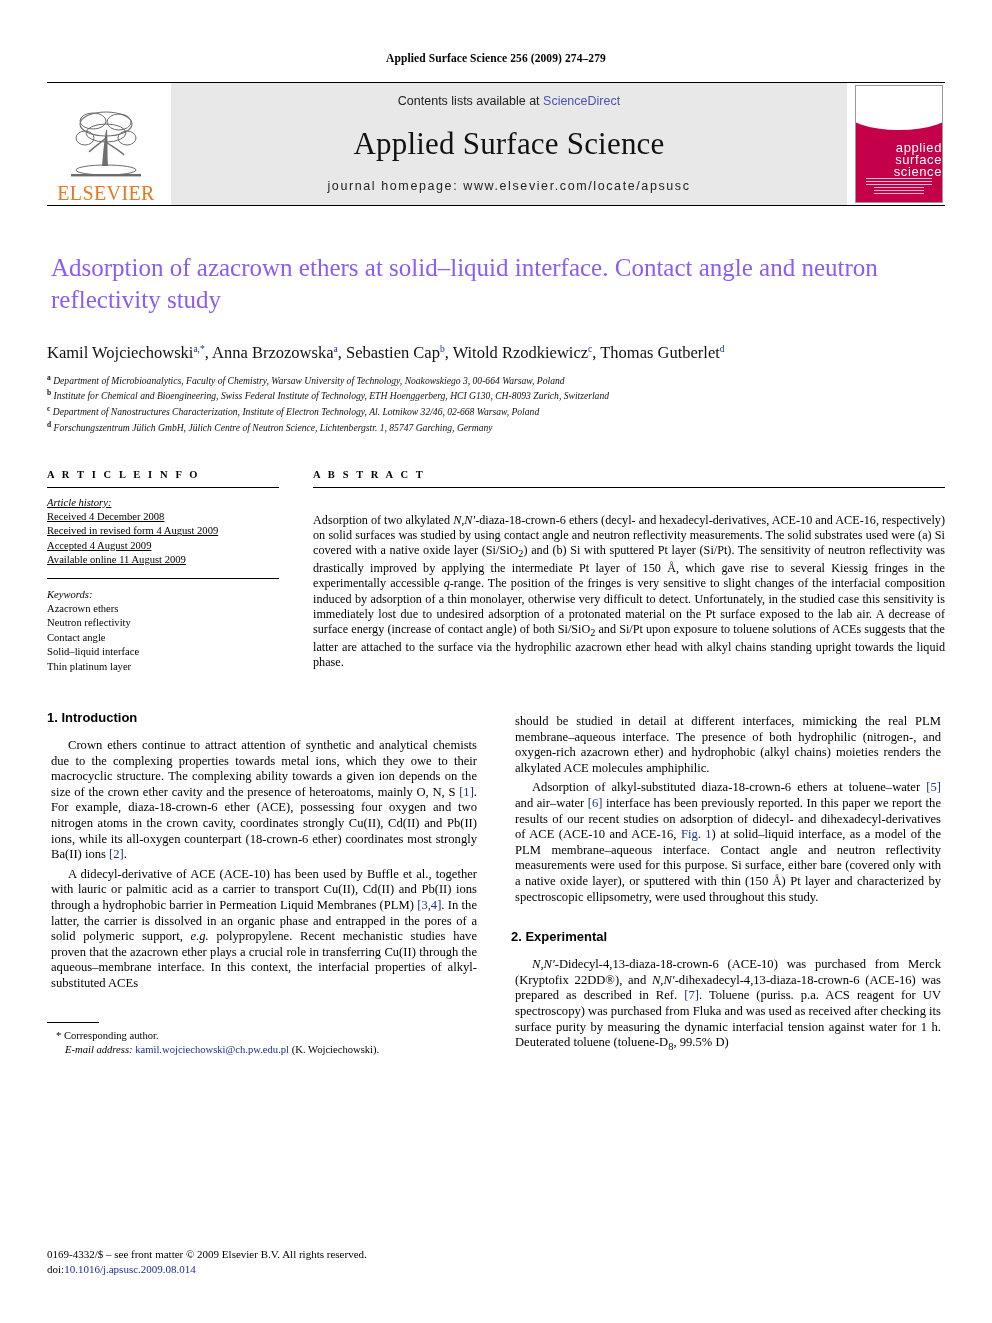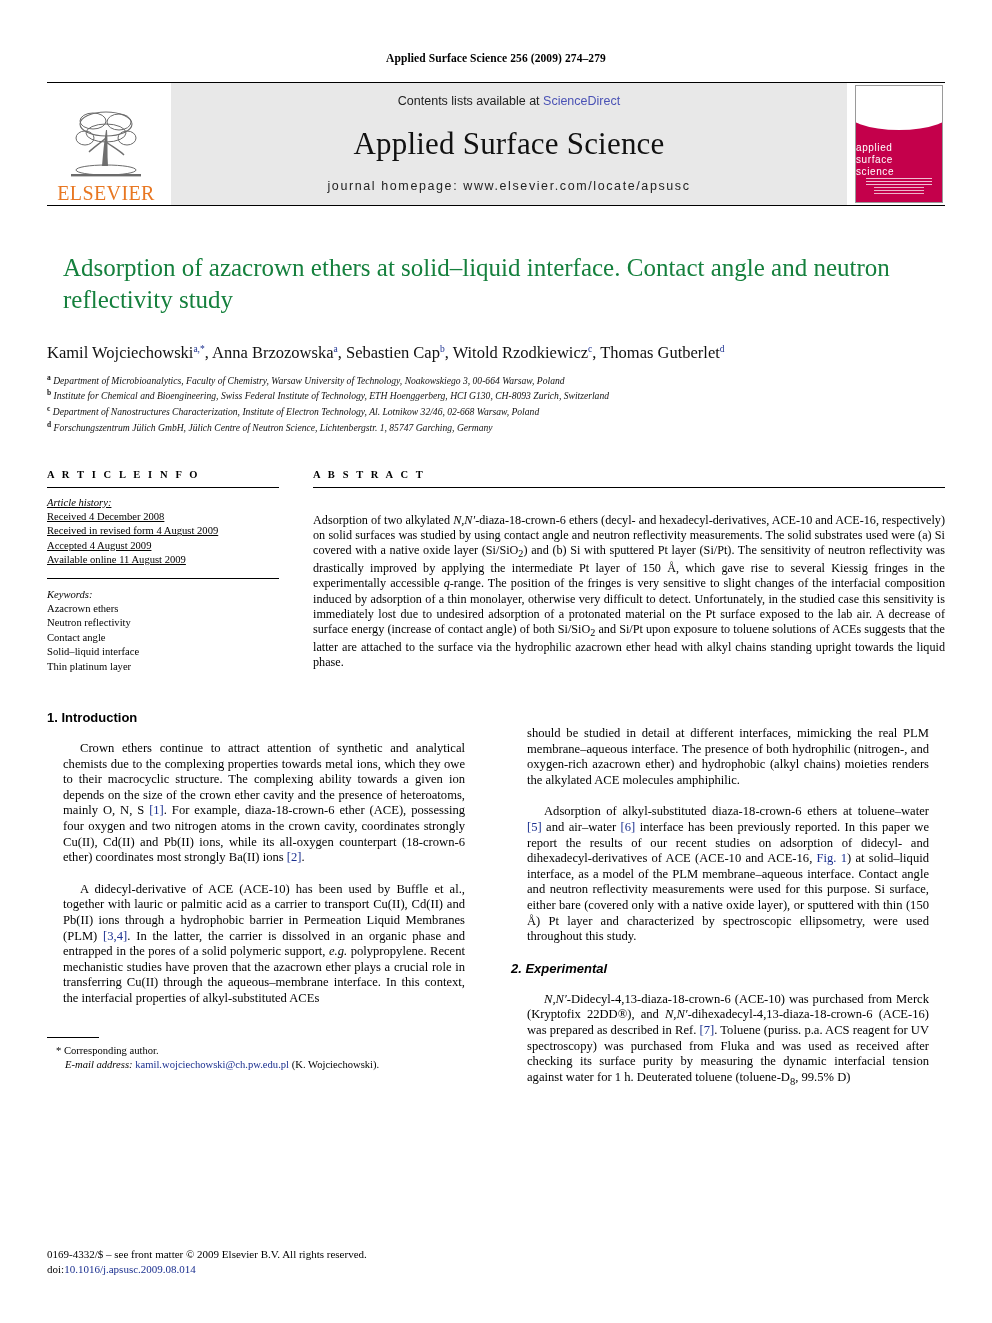--- a/index.html
+++ b/index.html
@@ -130,11 +130,11 @@
   }
   .cover-title {
     position: absolute;
-    top: 30px; left: 0; right: 8px;
-    text-align: left;
+    top: 30px; left: 0; right: 0;
+    text-align: right;
     color: #ffffff;
     font-family: "Liberation Sans", sans-serif;
-    font-size: 10px;
+    font-size: 13px;
     line-height: 12px;
     letter-spacing: .6px;
   }

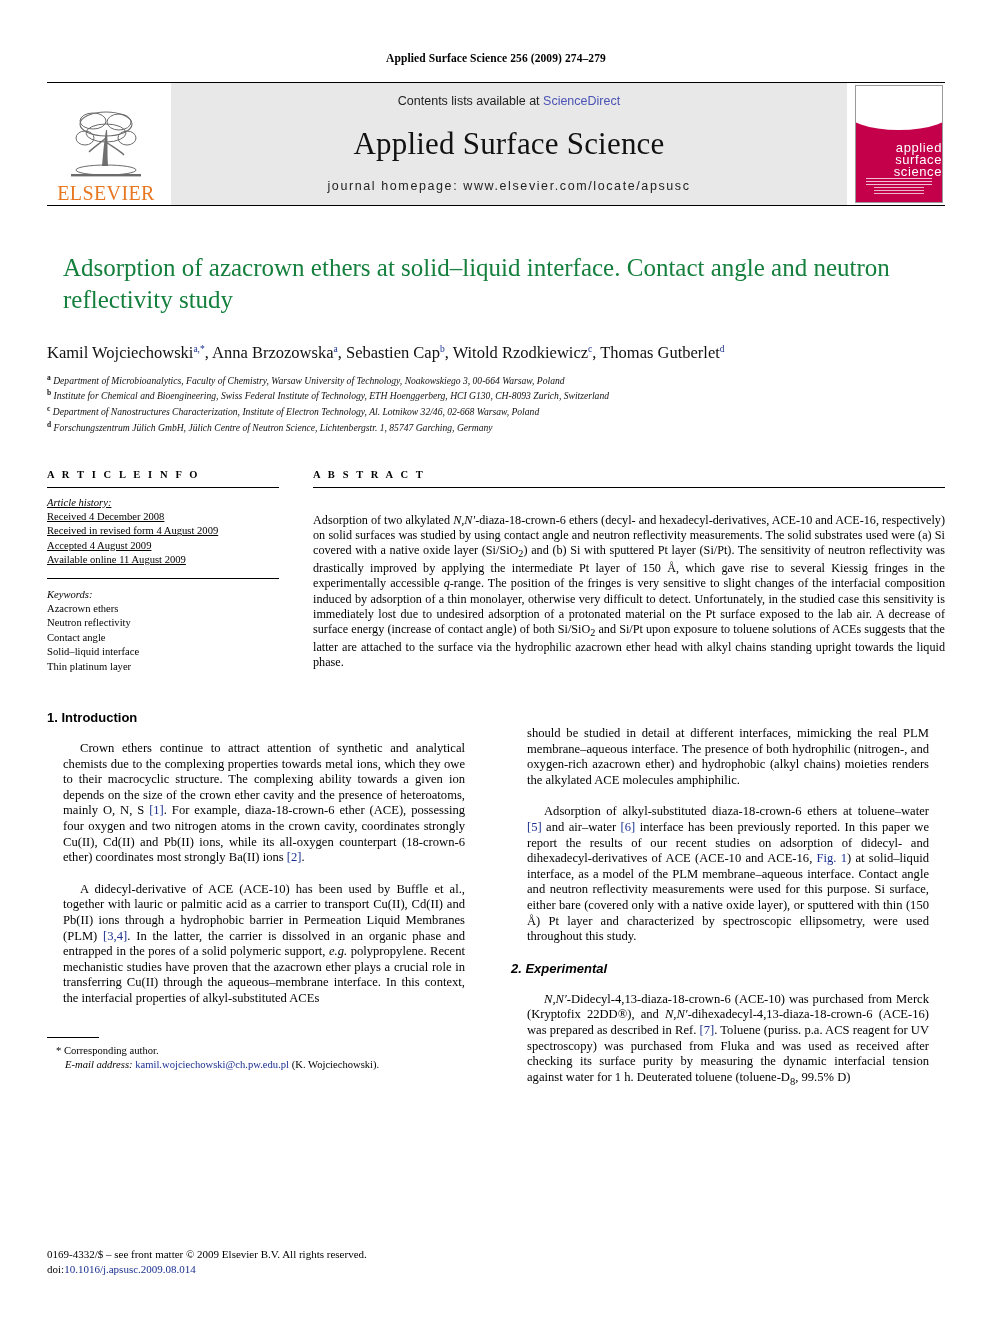--- a/index.html
+++ b/index.html
@@ -165,8 +165,8 @@
     font-size: 25px;
     line-height: 32px;
     font-weight: normal;
-    margin: 16px;
-    color: #15803d;
+    margin: 4px;
+    color: #8b5cf6;
   }
   .authors {
     margin-top: 22px;

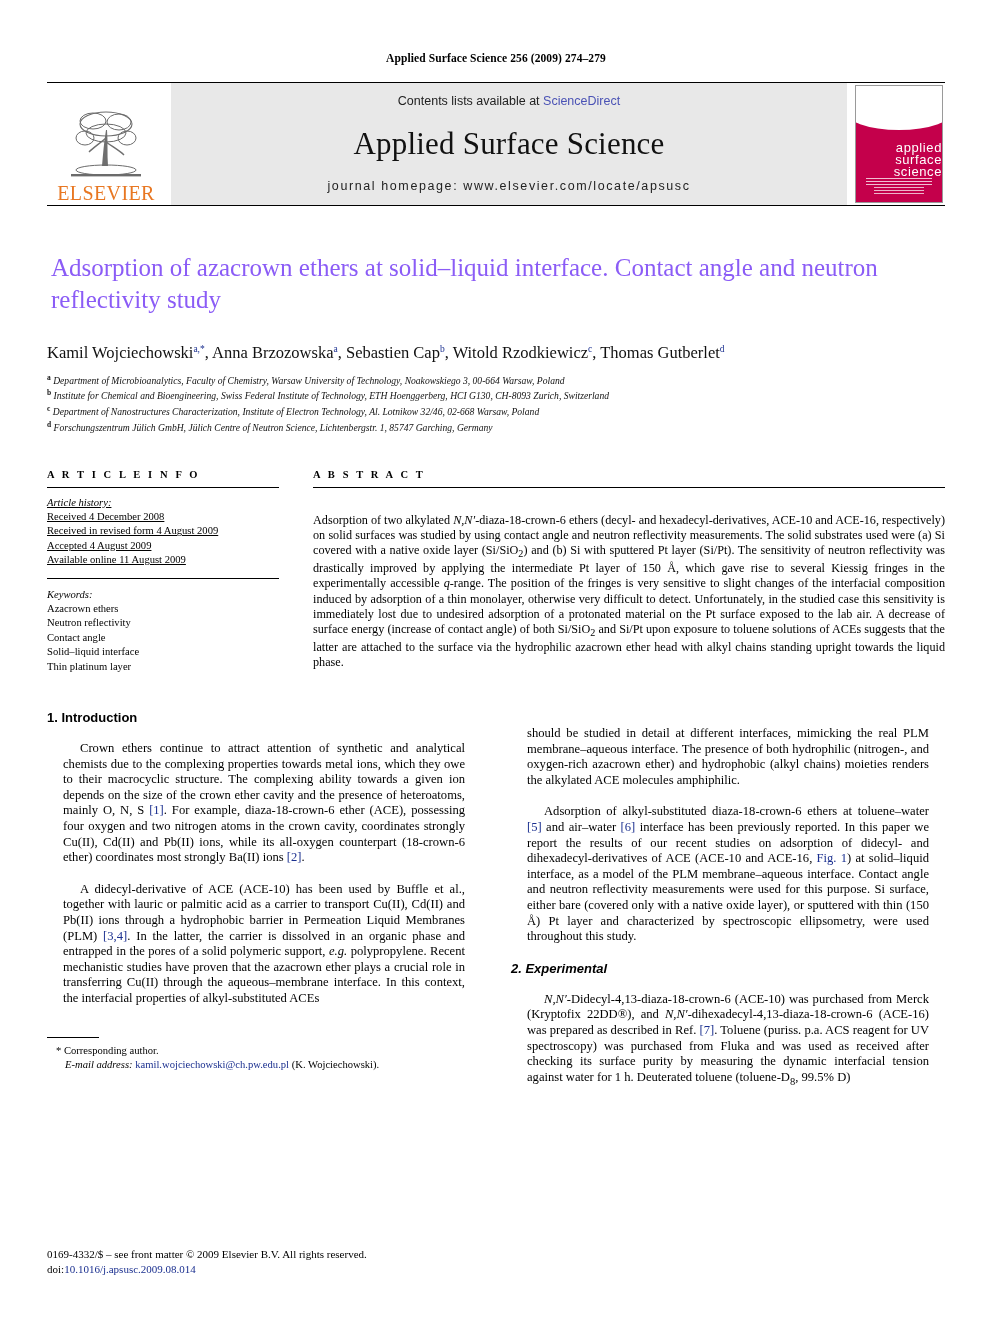--- a/index.html
+++ b/index.html
@@ -244,7 +244,7 @@
   }
   h2.sec-head.spaced { margin-top: 16px; font-style: italic; }
   p.para {
-    margin: 16px;
+    margin: 4px;
     font-size: 12.6px;
     line-height: 15.6px;
     text-align: justify;

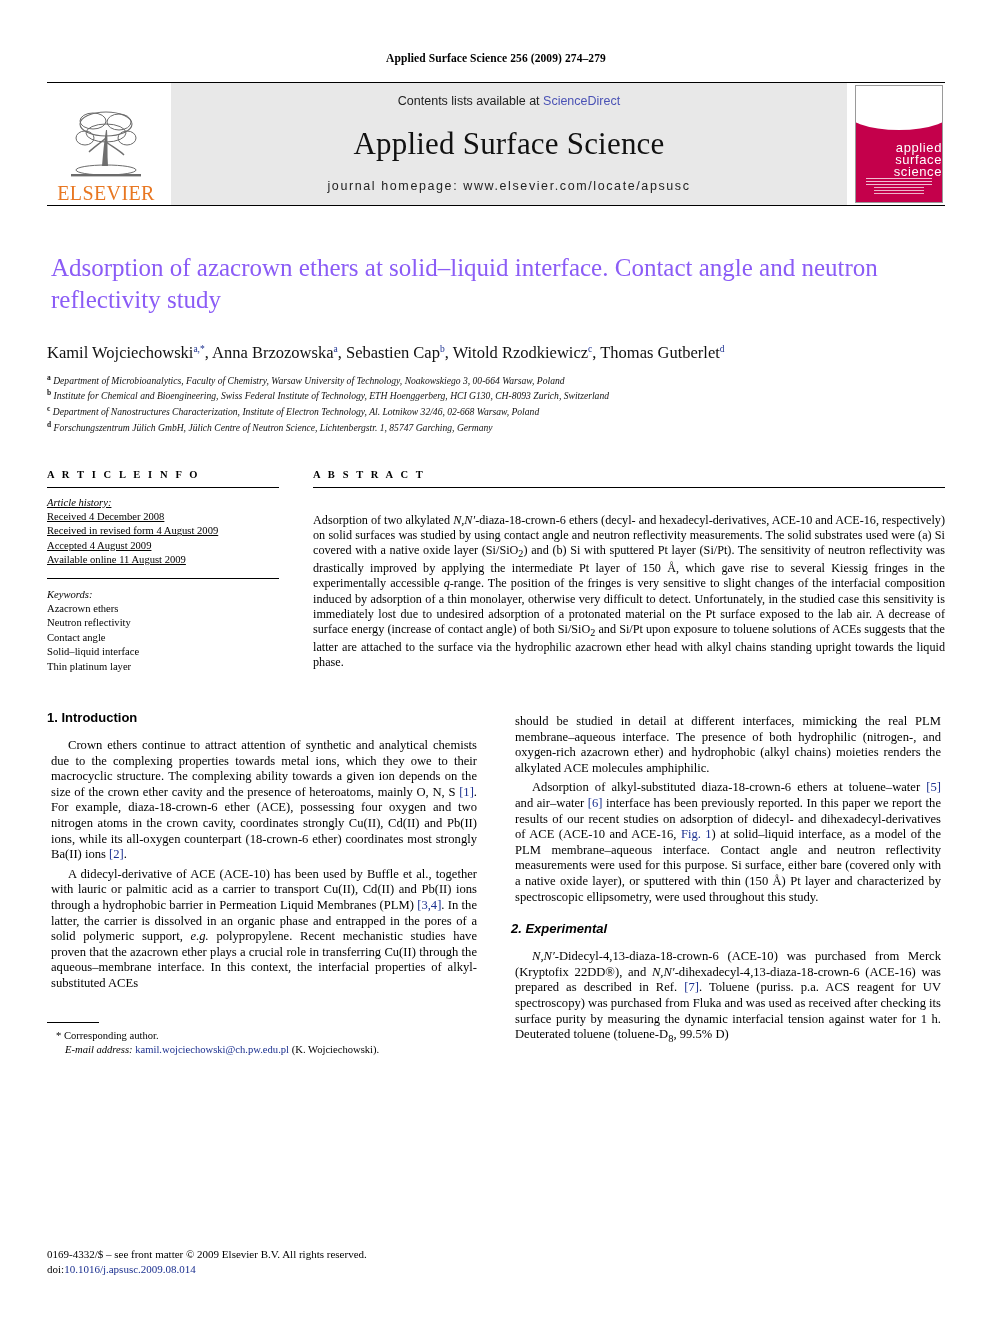--- a/index.html
+++ b/index.html
@@ -242,7 +242,7 @@
     margin: 0 0 13px 0;
     color: #000;
   }
-  h2.sec-head.spaced { margin-top: 16px; font-style: italic; }
+  h2.sec-head.spaced { margin-top: 24px; }
   p.para {
     margin: 4px;
     font-size: 12.6px;

